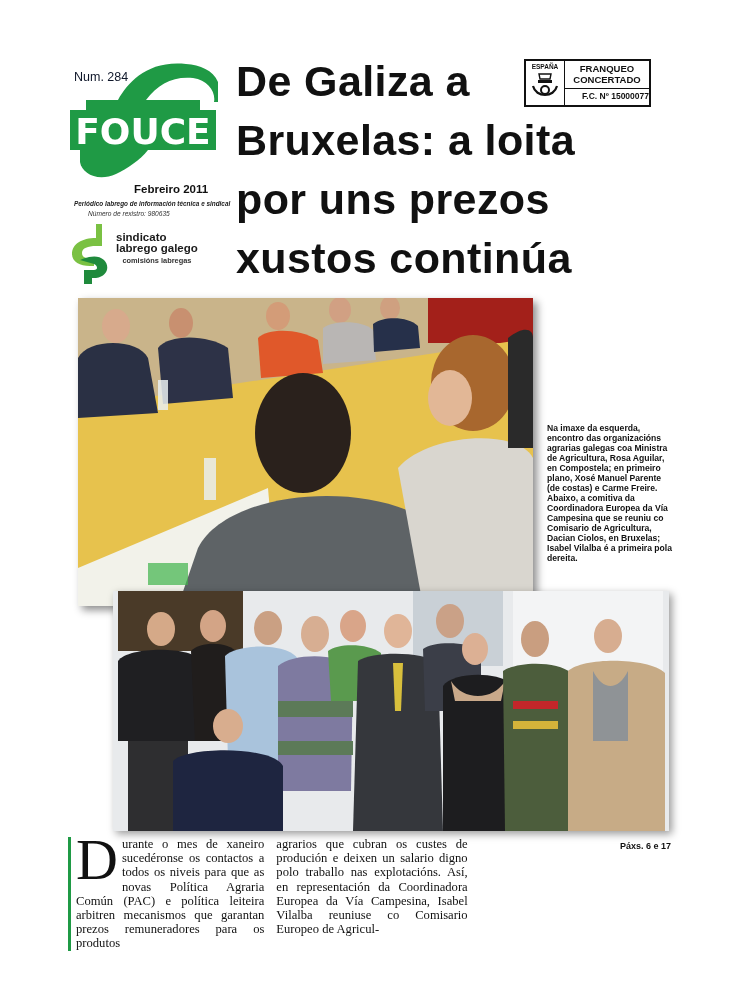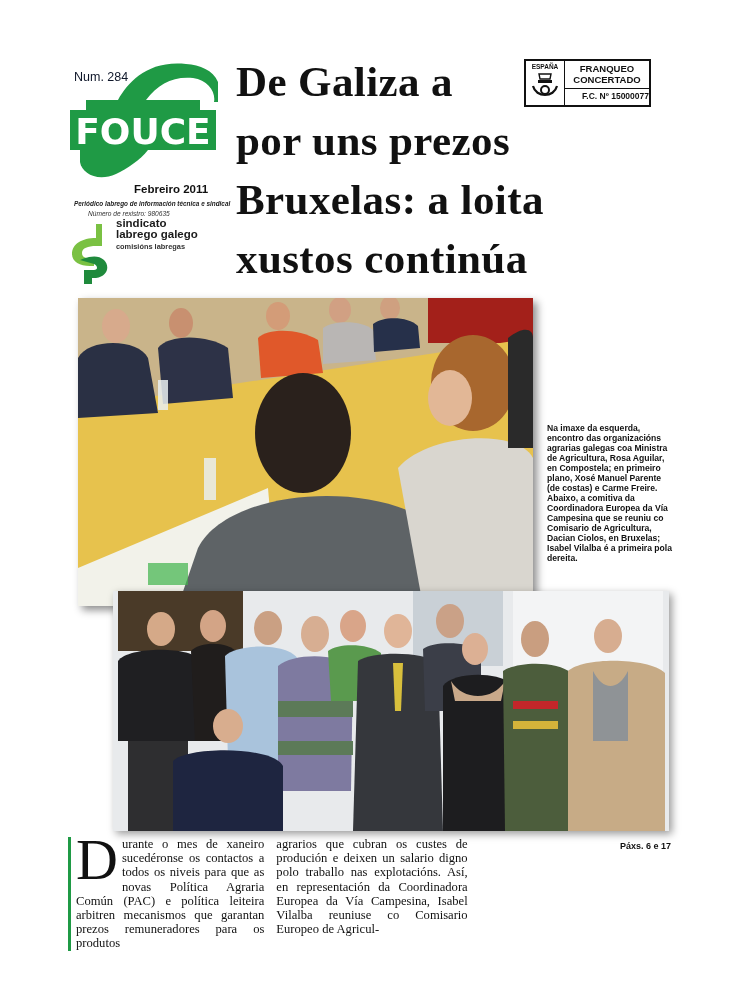--- a/index.html
+++ b/index.html
@@ -20,7 +20,7 @@
   .slg-line3 { font-size: 7.4px; font-weight: bold; color: #333; display: block; margin-top: 1px; }
 
   
-  .headline { left: 236px; top: 52px; width: 440px; font-family: Liberation Serif, serif; font-weight: bold; font-size: 43px; line-height: 59px; letter-spacing: 0.4px; color: #111; }
+  .headline { left: 236px; top: 52px; width: 440px; font-family: Liberation Sans, sans-serif; font-weight: bold; font-size: 43px; line-height: 59px; letter-spacing: 0.4px; color: #111; }
   .headline span { display: block; white-space: nowrap; }
 
   

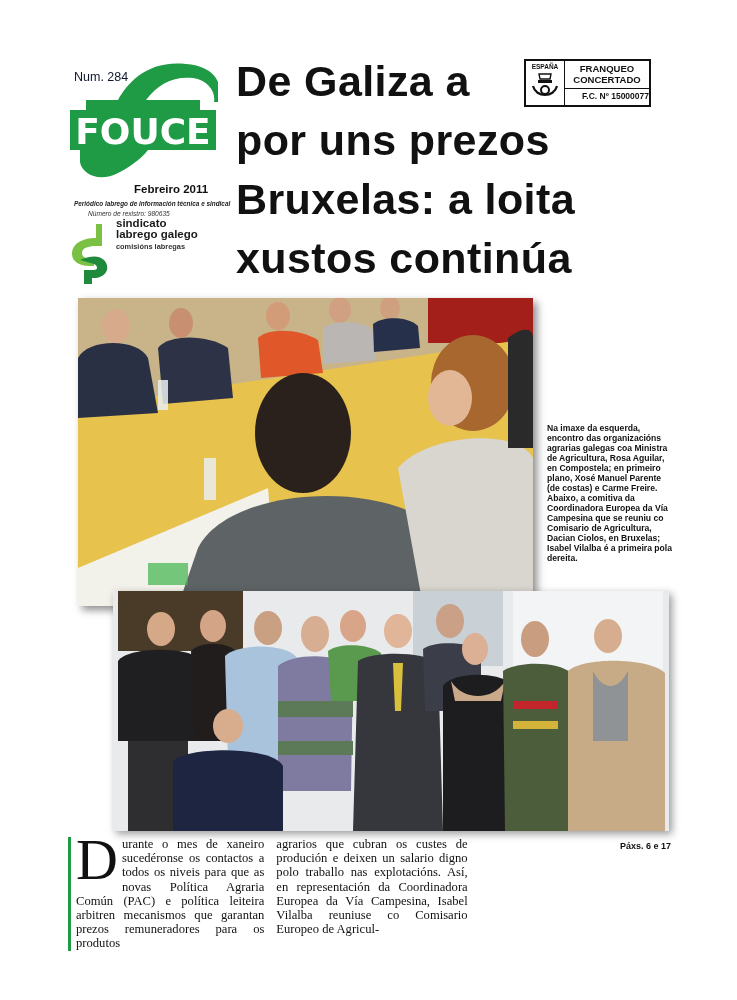--- a/index.html
+++ b/index.html
@@ -71,8 +71,8 @@
 
 <div class="abs headline">
   <span>De Galiza a</span>
+  <span>Bruxelas: a loita</span>
   <span>por uns prezos</span>
-  <span>Bruxelas: a loita</span>
   <span>xustos continúa</span>
 </div>
 

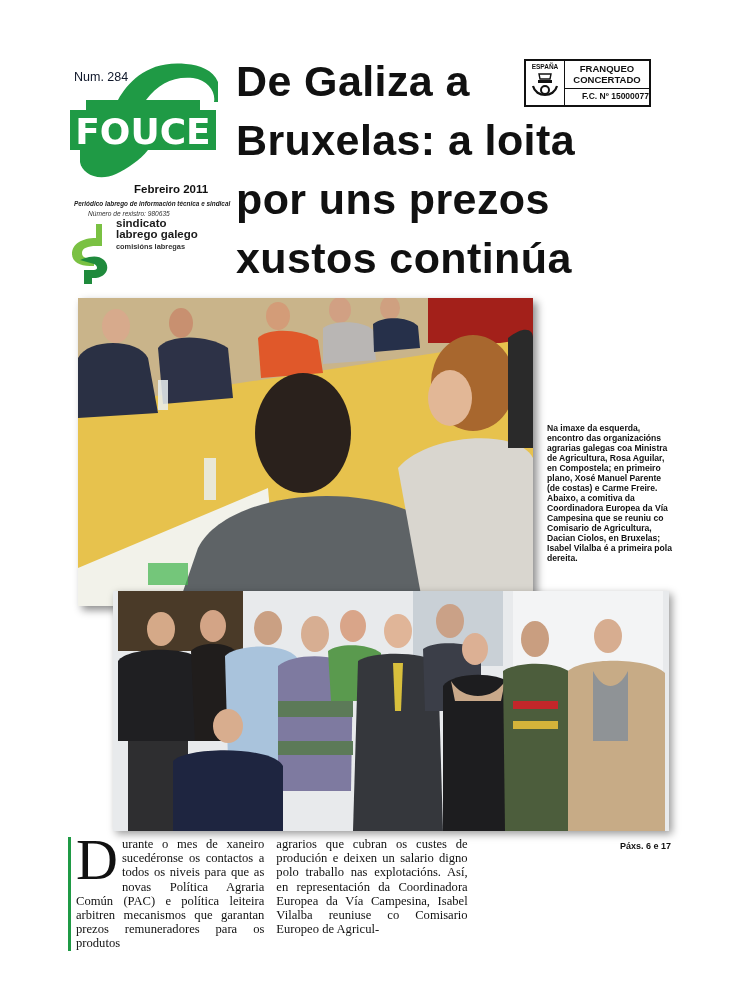--- a/index.html
+++ b/index.html
@@ -15,7 +15,7 @@
   .registry { left: 88px; top: 210px; font-size: 6.6px; font-style: italic; color: #333; white-space: nowrap; }
 
   .slg { left: 66px; top: 222px; width: 150px; height: 62px; }
-  .slg-text { left: 116px; top: 218px; line-height: 11px; }
+  .slg-text { left: 116px; top: 232px; line-height: 11px; }
   .slg-line1, .slg-line2 { font-size: 11.5px; font-weight: bold; color: #1a1a1a; display: block; }
   .slg-line3 { font-size: 7.4px; font-weight: bold; color: #333; display: block; margin-top: 1px; }
 

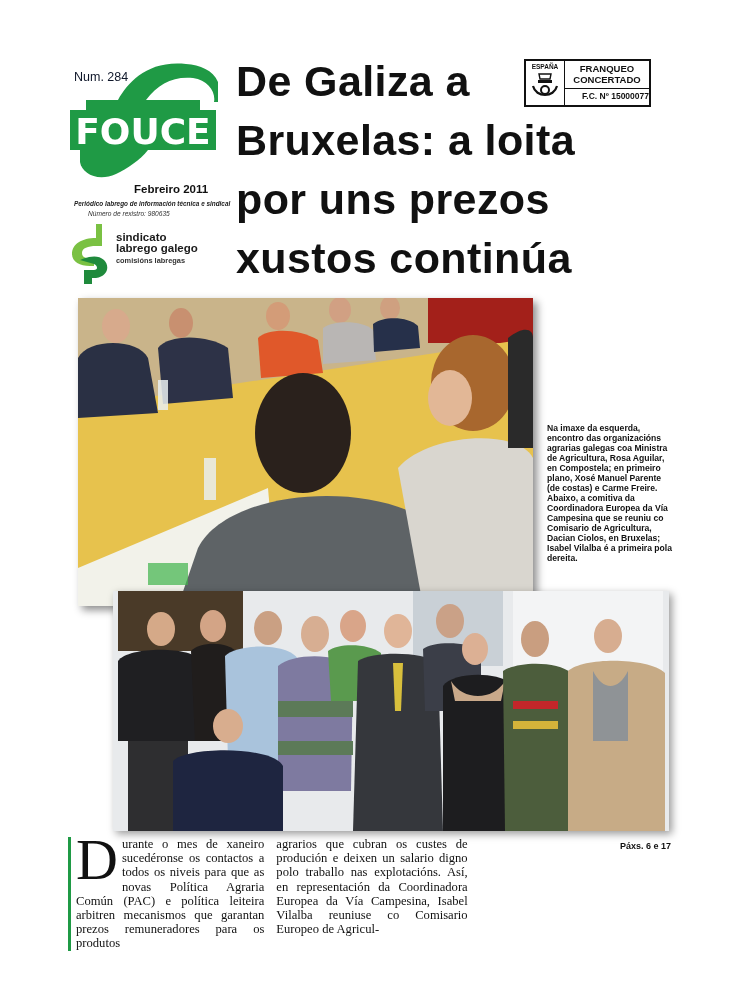--- a/index.html
+++ b/index.html
@@ -17,7 +17,7 @@
   .slg { left: 66px; top: 222px; width: 150px; height: 62px; }
   .slg-text { left: 116px; top: 232px; line-height: 11px; }
   .slg-line1, .slg-line2 { font-size: 11.5px; font-weight: bold; color: #1a1a1a; display: block; }
-  .slg-line3 { font-size: 7.4px; font-weight: bold; color: #333; display: block; margin-top: 1px; }
+  .slg-line3 { font-size: 7.4px; font-weight: bold; color: #333; display: block; margin-top: 1px; text-align: center; }
 
   
   .headline { left: 236px; top: 52px; width: 440px; font-family: Liberation Sans, sans-serif; font-weight: bold; font-size: 43px; line-height: 59px; letter-spacing: 0.4px; color: #111; }

